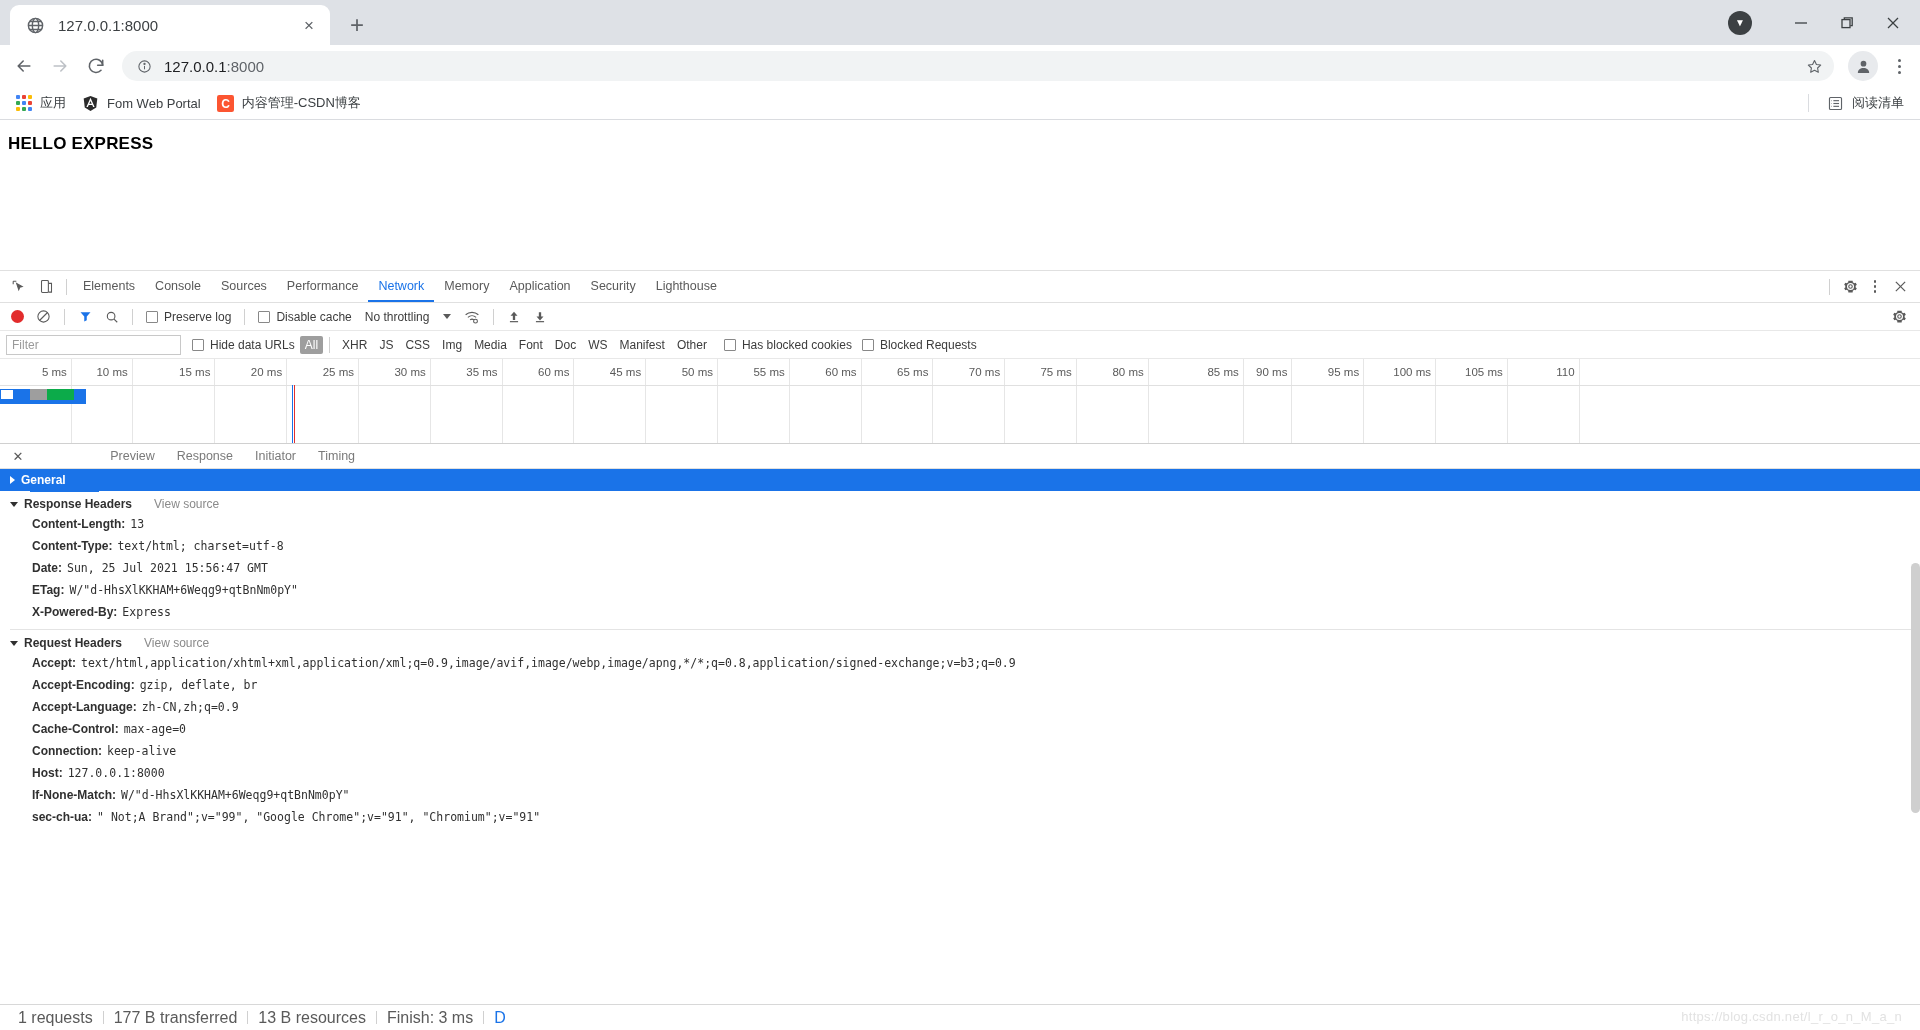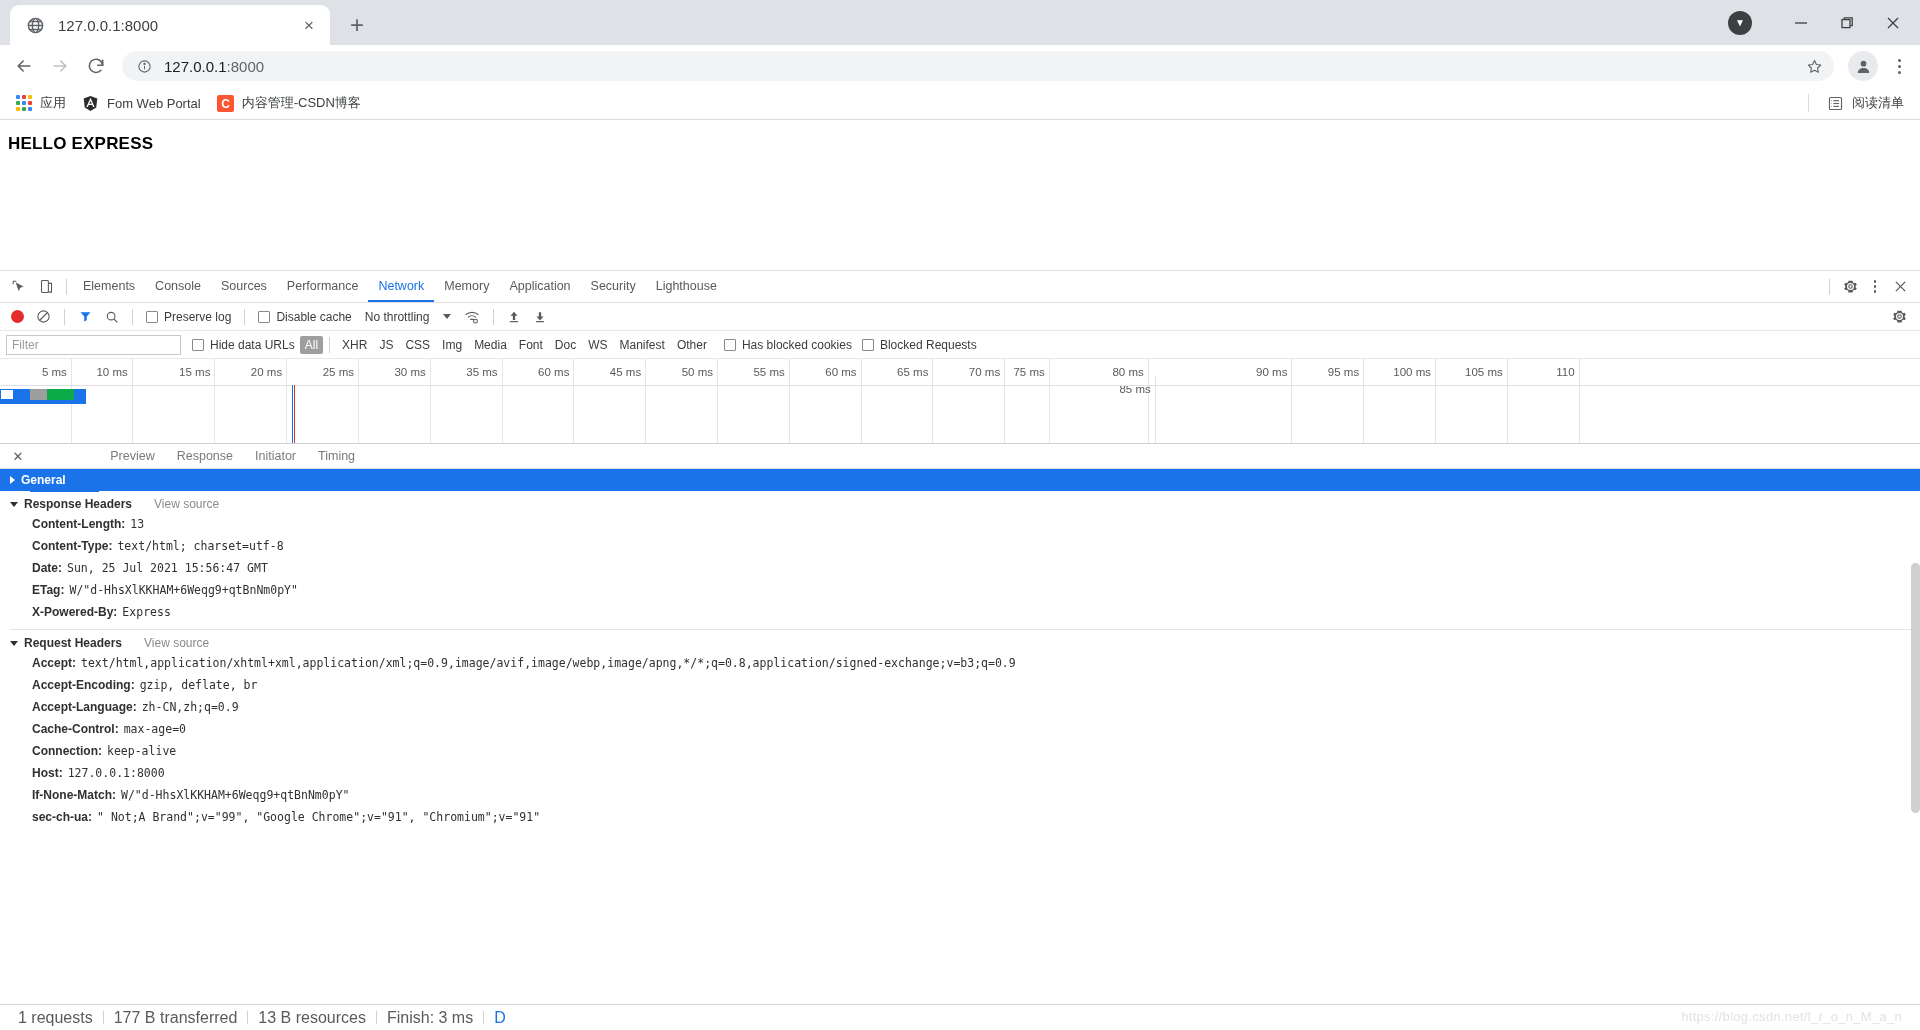--- a/index.html
+++ b/index.html
@@ -516,7 +516,7 @@
         <div class="ov-tick" style="left: 789.8px; width: 71.8px;">60 ms</div>
         <div class="ov-tick" style="left: 861.6px; width: 71.8px;">65 ms</div>
         <div class="ov-tick" style="left: 933.4px; width: 71.8px;">70 ms</div>
-        <div class="ov-tick" style="left: 978px; width: 71.8px;">75 ms</div>
+        <div class="ov-tick" style="left: 1005px; width: 71.8px;">75 ms</div>
         <div class="ov-tick" style="left: 1077px; width: 71.8px;">80 ms</div>
         <div class="ov-tick" style="left: 1084px; width: 71.8px; margin-top: 17px;">85 ms</div>
         <div class="ov-tick" style="left: 1220.6px; width: 71.8px;">90 ms</div>

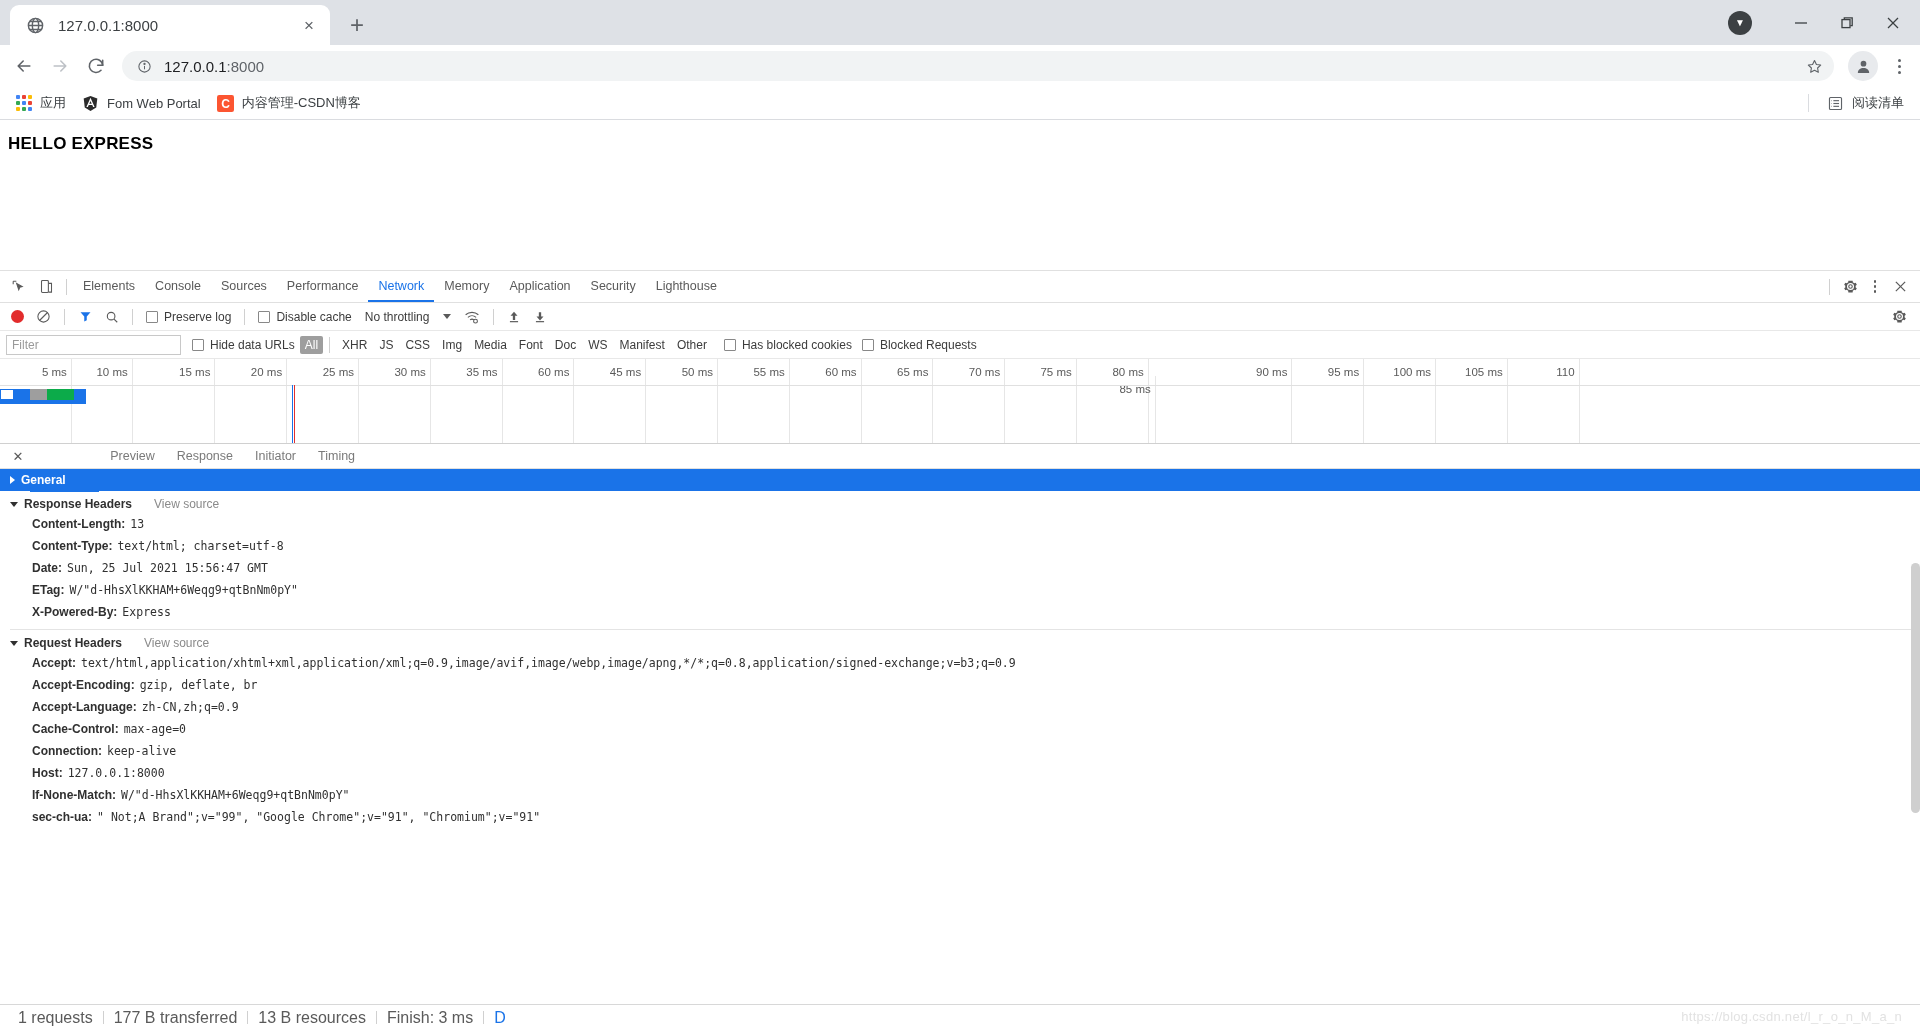--- a/index.html
+++ b/index.html
@@ -518,7 +518,7 @@
         <div class="ov-tick" style="left: 933.4px; width: 71.8px;">70 ms</div>
         <div class="ov-tick" style="left: 1005px; width: 71.8px;">75 ms</div>
         <div class="ov-tick" style="left: 1077px; width: 71.8px;">80 ms</div>
-        <div class="ov-tick" style="left: 1084px; width: 71.8px; margin-top: 17px;">85 ms</div>
+        <div class="ov-tick" style="left: 1172px; width: 71.8px;">85 ms</div>
         <div class="ov-tick" style="left: 1220.6px; width: 71.8px;">90 ms</div>
         <div class="ov-tick" style="left: 1292.4px; width: 71.8px;">95 ms</div>
         <div class="ov-tick" style="left: 1364.2px; width: 71.8px;">100 ms</div>

